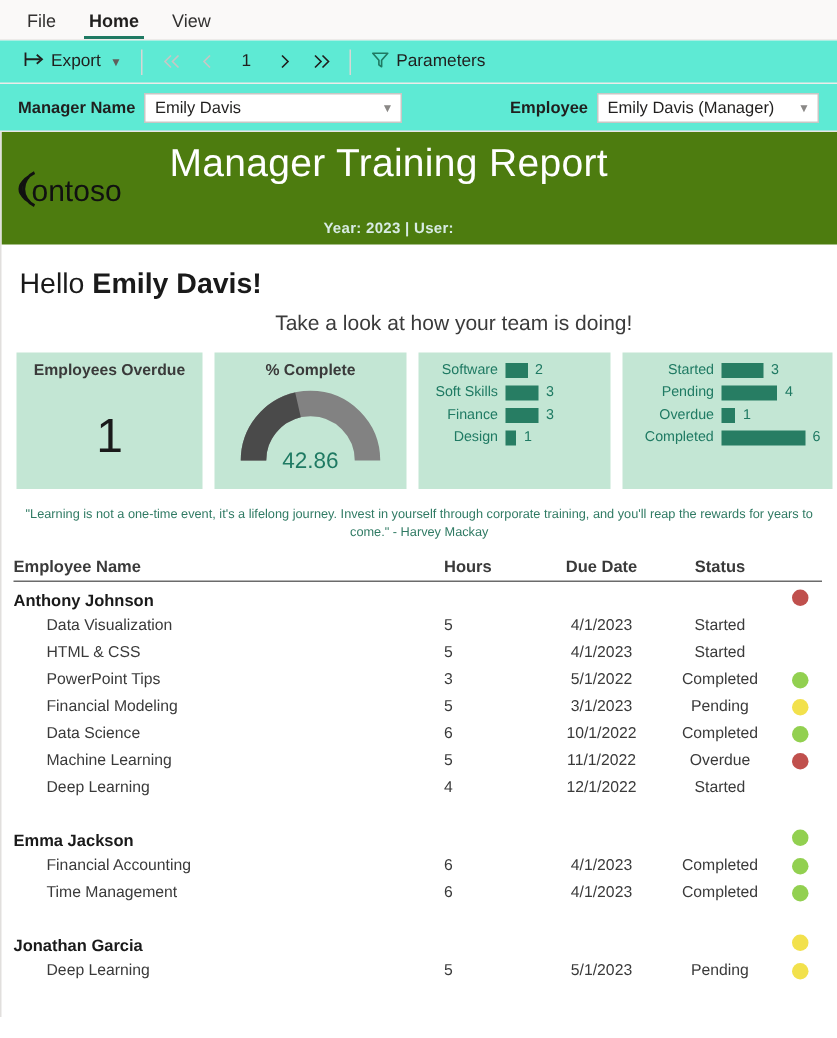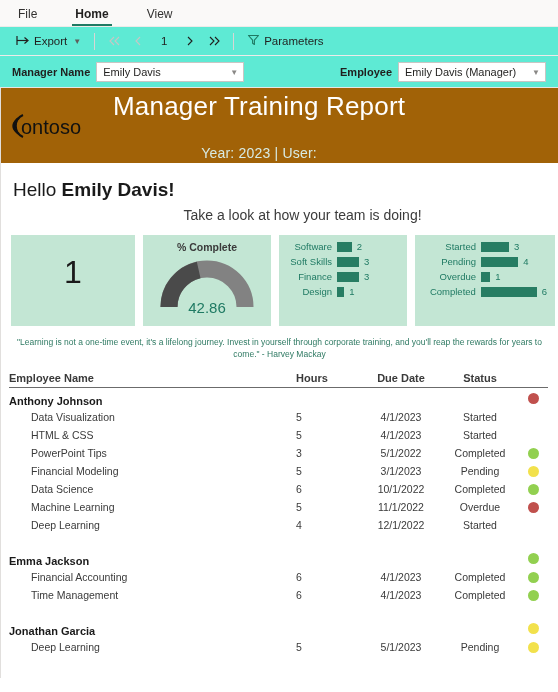--- a/index.html
+++ b/index.html
@@ -17,7 +17,7 @@
     display: flex;
     align-items: flex-end;
     padding-left: 8px;
-    gap: 18px;
+    gap: 2px;
     border-bottom: 1px solid #edebe9;
   }
   .ribbon-tab {

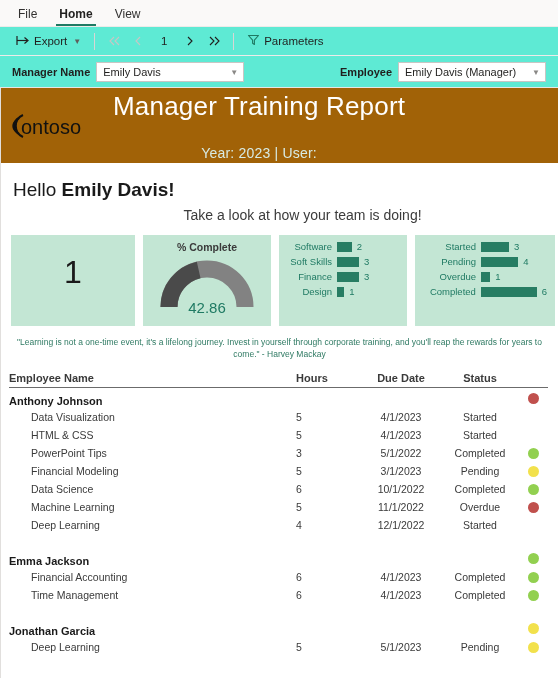--- a/index.html
+++ b/index.html
@@ -89,7 +89,7 @@
     position: absolute; right: 5px; top: 50%; transform: translateY(-50%);
     font-size: 8px; color: #8a8886;
   }
-  #mgr-select { width: 148px; margin-left: 6px; }
+  #mgr-select { width: 172px; margin-left: 6px; }
   #emp-select { width: 148px; margin-left: 6px; }
 
   

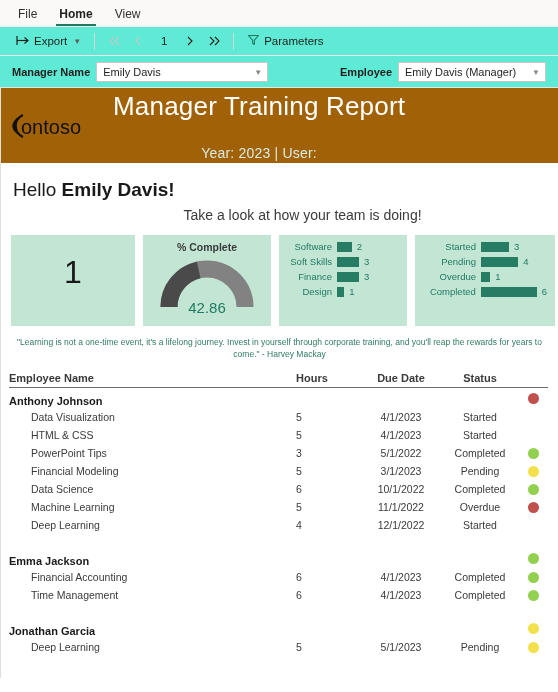--- a/index.html
+++ b/index.html
@@ -104,7 +104,7 @@
   
   .banner {
     height: 75px;
-    background: #a16207;
+    background: #4d7c0f;
     display: flex;
     align-items: center;
     padding-left: 8px;

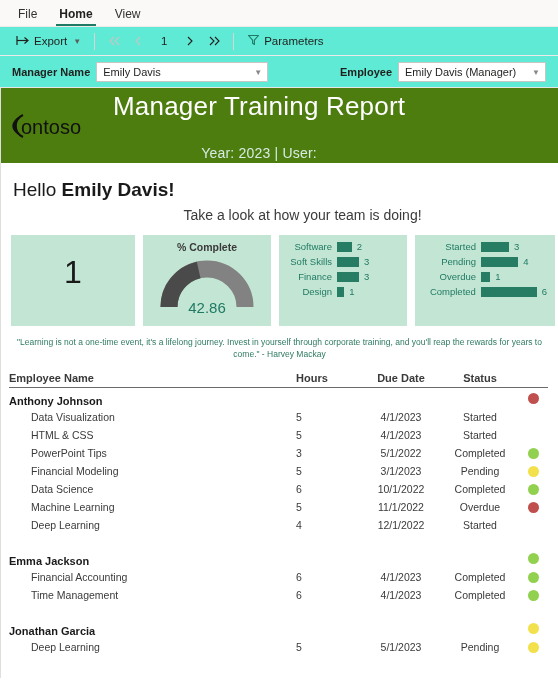--- a/index.html
+++ b/index.html
@@ -122,8 +122,8 @@
   }
   .banner-sub {
     color: #d8ebe4;
-    font-size: 14px;
-    font-weight: normal;
+    font-size: 10px;
+    font-weight: bold;
     margin-top: 24px;
     letter-spacing: .2px;
   }

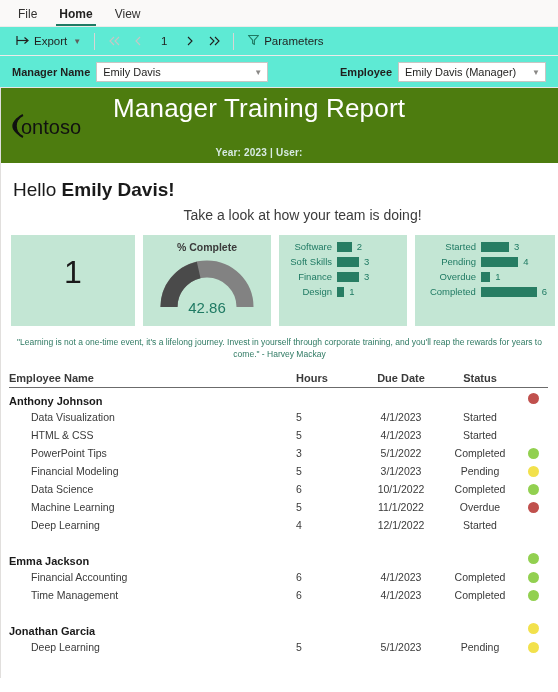--- a/index.html
+++ b/index.html
@@ -372,6 +372,7 @@
   <div class="cards">
 
     <div class="card" id="card-overdue">
+      <div class="card-title">Employees Overdue</div>
       <div class="big-number">1</div>
     </div>
 

